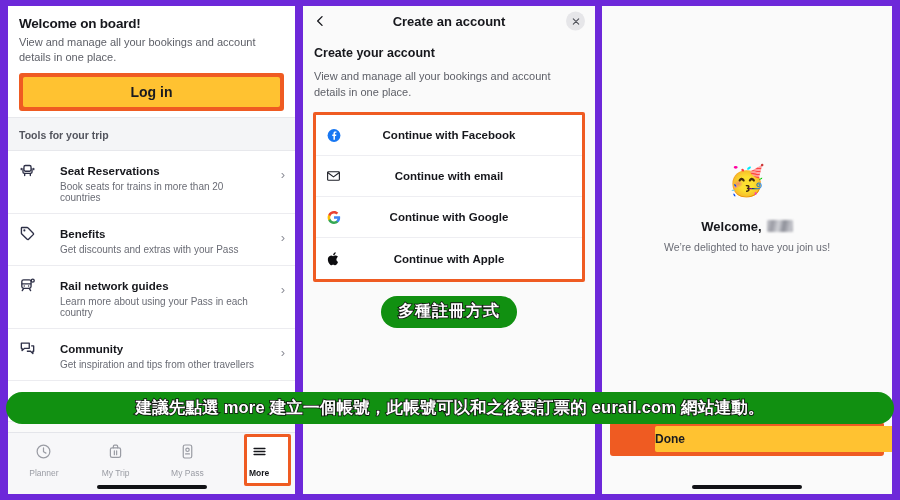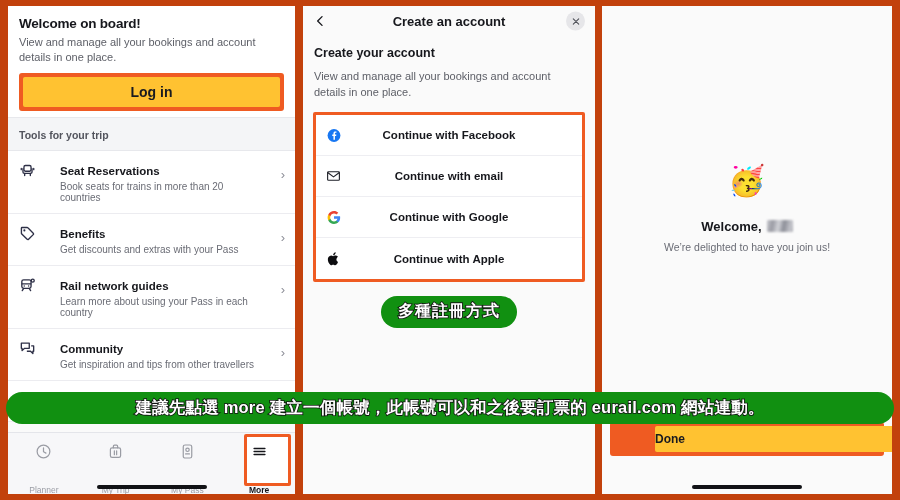--- a/index.html
+++ b/index.html
@@ -12,7 +12,7 @@
   .stage {
     position: relative;
     width: 900px; height: 500px;
-    background: #c2410c;
+    background: #6d28d9;
   }
 
   

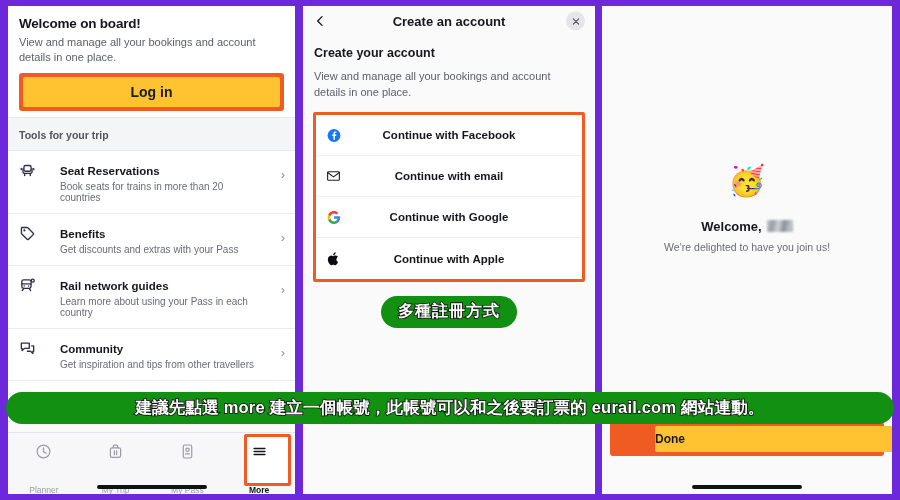--- a/index.html
+++ b/index.html
@@ -105,7 +105,7 @@
   }
   .tab .tico { height: 19px; color: #9a9ca4; }
   .tab .tico svg { width: 17px; height: 19px; display: inline-block; }
-  .tab .tlabel { margin-top: 20px; font-size: 8.5px; color: #9a9ca4; }
+  .tab .tlabel { margin-top: 3px; font-size: 8.5px; color: #9a9ca4; }
   .tab.active .tico, .tab.active .tlabel { color: #15161b; font-weight: bold; }
   .tab-highlight {
     position: absolute;

